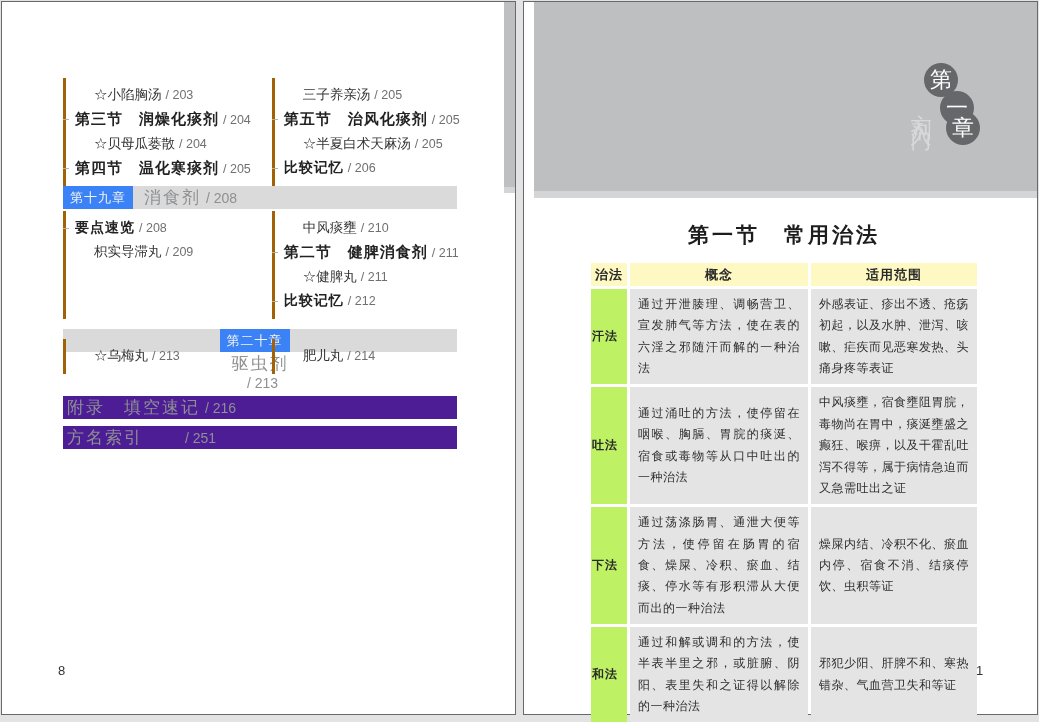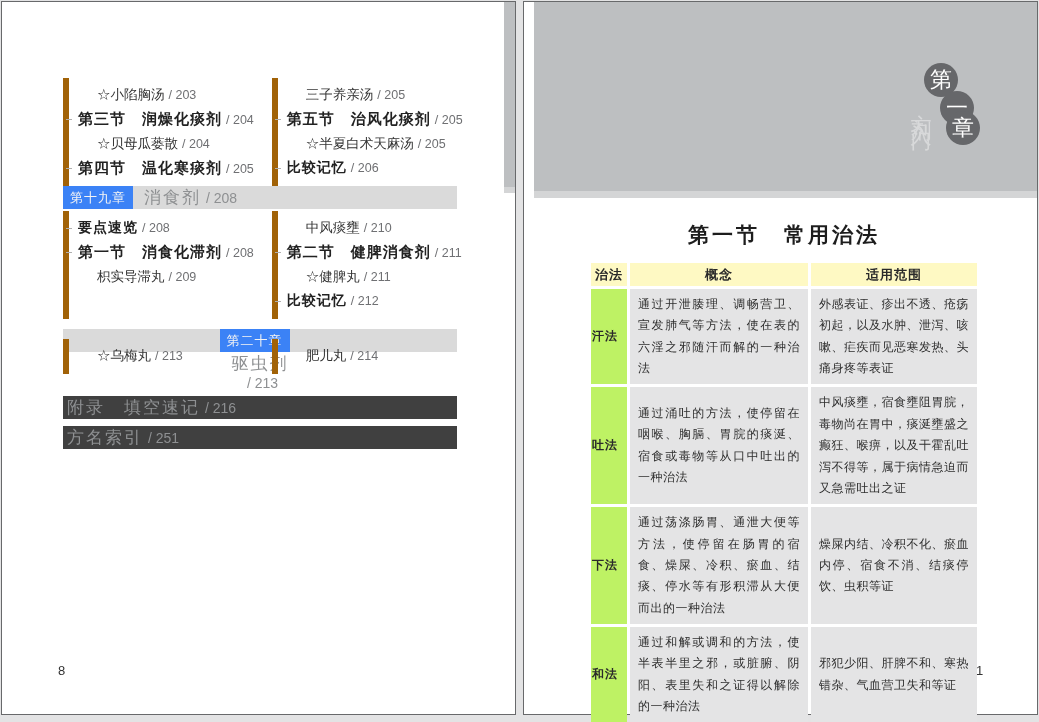--- a/index.html
+++ b/index.html
@@ -15,7 +15,7 @@
 
   
   .toc-block{position:absolute;left:61px;width:394px;display:flex;}
-  .toc-col{box-sizing:border-box;border-left:6px solid #a16207;padding:5px 0 6px 0;}
+  .toc-col{box-sizing:border-box;border-left:3px solid #a16207;padding:5px 0 6px 0;}
   .col-l{width:53%;}
   .col-r{width:47%;}
   .entry{position:relative;font-size:14px;line-height:24px;color:#222;white-space:nowrap;}

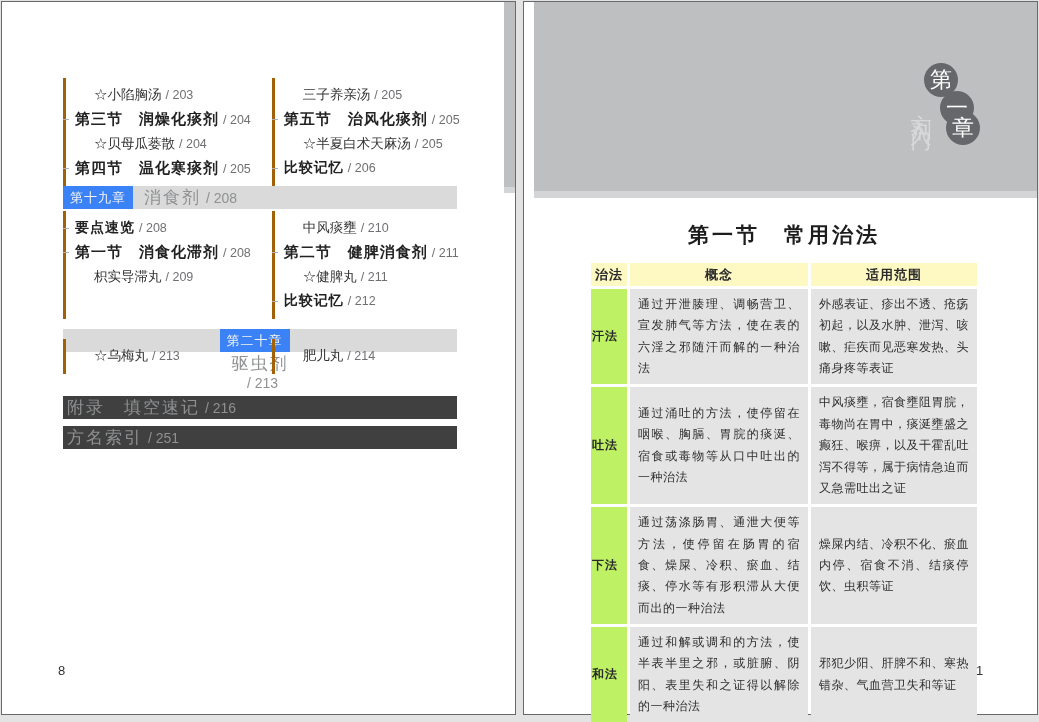--- a/index.html
+++ b/index.html
@@ -100,7 +100,6 @@
   <div class="toc-block" style="top:209px;">
     <div class="toc-col col-l">
       <div class="entry bold"><span>要点速览</span><span class="pg">/ 208</span></div>
-      <div class="entry section"><span>第一节　消食化滞剂</span><span class="pg">/ 208</span></div>
       <div class="entry formula"><span>枳实导滞丸</span><span class="pg">/ 209</span></div>
     </div>
     <div class="toc-col col-r">

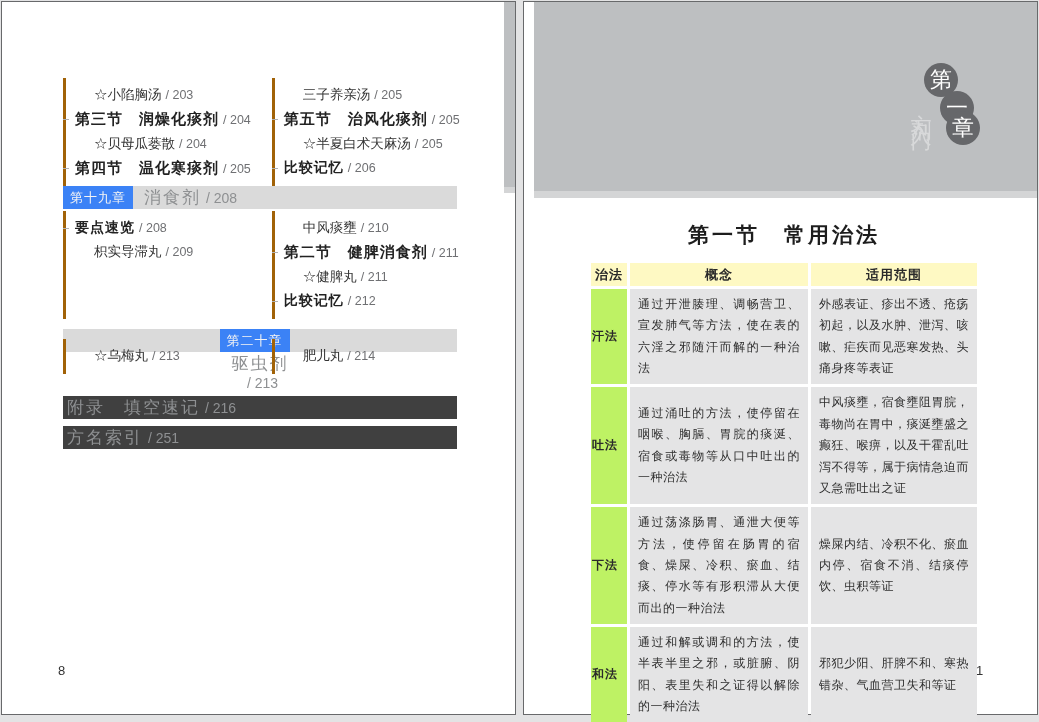--- a/index.html
+++ b/index.html
@@ -34,7 +34,7 @@
   .chapter-title{color:#8e9092;font-size:17px;letter-spacing:2px;}
   .bar-page{color:#8e9092;font-family:"Liberation Sans","DejaVu Sans",sans-serif;
       font-size:14px;margin-left:5px;}
-  .plain-bar{position:absolute;left:61px;width:394px;height:23px;background:#404040;
+  .plain-bar{position:absolute;left:61px;width:394px;height:23px;background:#4c1d95;
       display:flex;align-items:center;padding-left:4px;box-sizing:border-box;}
   .plain-bar .chapter-title{font-size:17px;}
 

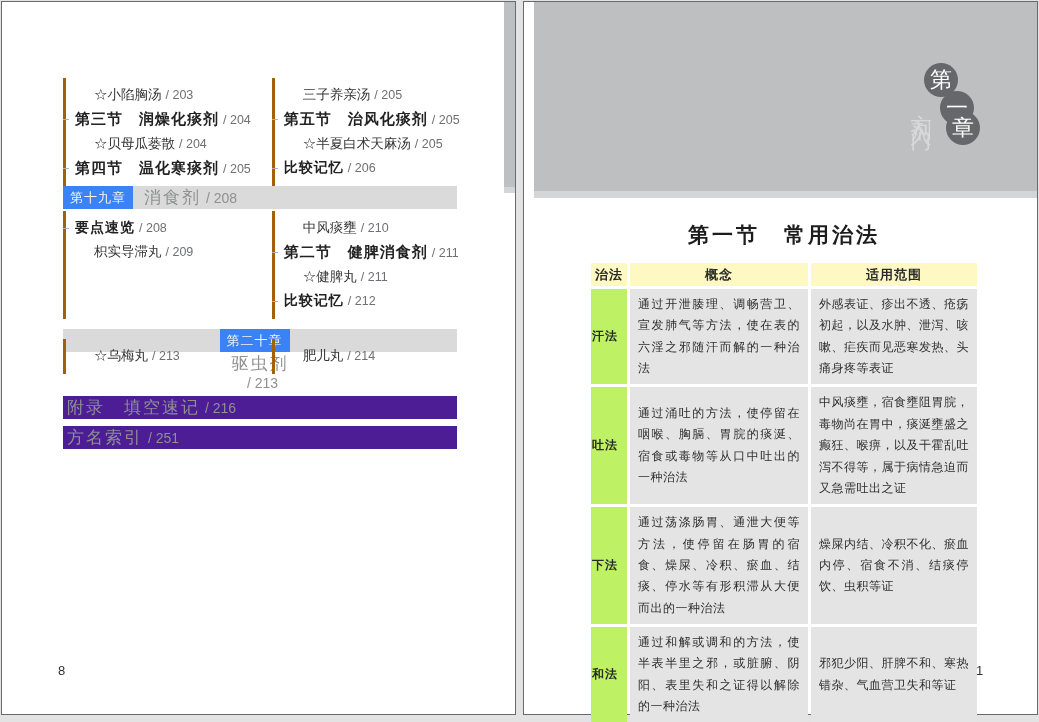--- a/index.html
+++ b/index.html
@@ -129,7 +129,7 @@
     <span class="chapter-title">附录　填空速记</span>
     <span class="bar-page">/ 216</span>
   </div>
-  <div class="plain-bar" style="top:424px;">
+  <div class="plain-bar" style="top:424px;gap:37px;">
     <span class="chapter-title">方名索引</span>
     <span class="bar-page">/ 251</span>
   </div>

